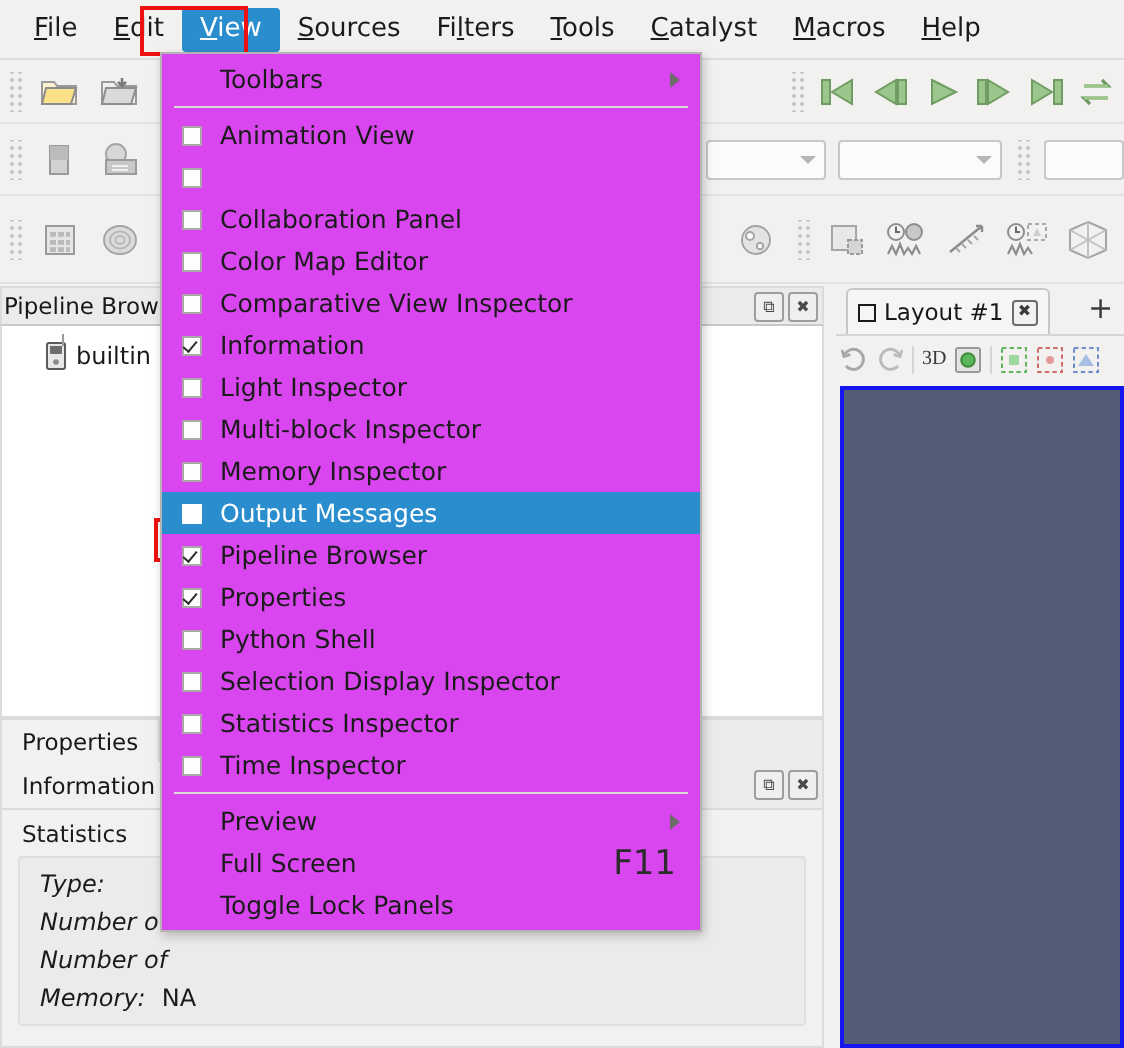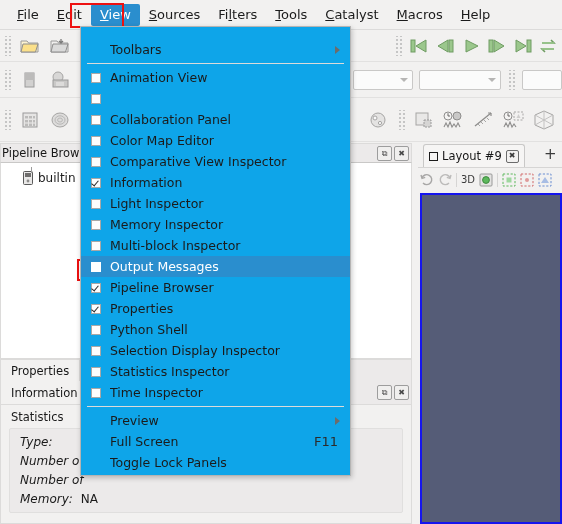--- a/index.html
+++ b/index.html
@@ -108,9 +108,9 @@
   
   #menu{
     position:absolute;left:80px;top:26px;width:271px;
-    background:#0ea5e9;border:1px solid #b5b4b3;
+    background:#d946ef;border:1px solid #b5b4b3;
     box-shadow:1px 2px 5px rgba(0,0,0,.22);
-    box-sizing:border-box;padding:12px 0 2px 0;z-index:50;
+    box-sizing:border-box;padding:2px 0 2px 0;z-index:50;
   }
   .mi{position:relative;display:flex;align-items:center;height:21px;padding-left:10px;
     font-size:12.5px;color:#1b1b1b;white-space:nowrap;}

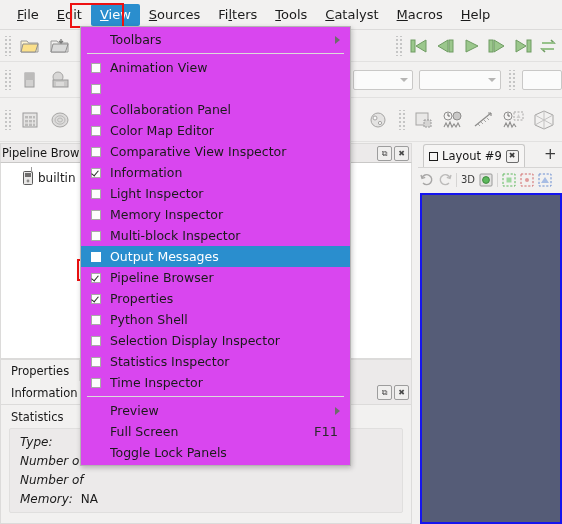--- a/index.html
+++ b/index.html
@@ -358,7 +358,7 @@
   <div id="layout-tabs">
     <div class="ltab">
       <span class="ltab-sq"></span>
-      <span>Layout #9</span>
+      <span>Layout #1</span>
       <span class="ltab-x">✖</span>
     </div>
     <div class="ltab-plus">+</div>

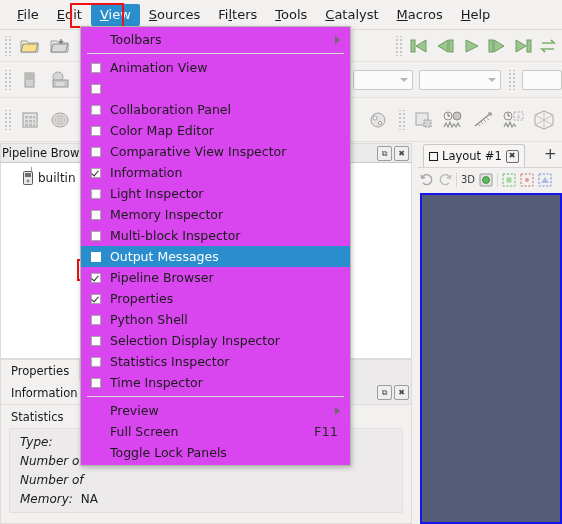--- a/index.html
+++ b/index.html
@@ -99,7 +99,7 @@
   #view-toolbar{position:absolute;left:418px;top:167px;width:144px;height:24px;
     background:#f2f1f0;border-top:1px solid #d6d5d4;display:flex;align-items:center;box-sizing:border-box;}
   .vtb{width:16px;height:16px;margin:0 1px;display:flex;align-items:center;justify-content:center;flex:0 0 auto;}
-  .vtb-txt{font-size:10px;color:#3a3a3a;margin:0 2px;flex:0 0 auto;}
+  .vtb-txt{font-size:10px;color:#3a3a3a;margin:0 2px;flex:0 0 auto;font-family:Liberation Serif, serif;}
   .vsep{width:1px;height:14px;background:#d6d5d4;margin:0 2px;flex:0 0 auto;}
 
   #render-view{position:absolute;left:420px;top:193px;width:142px;height:331px;

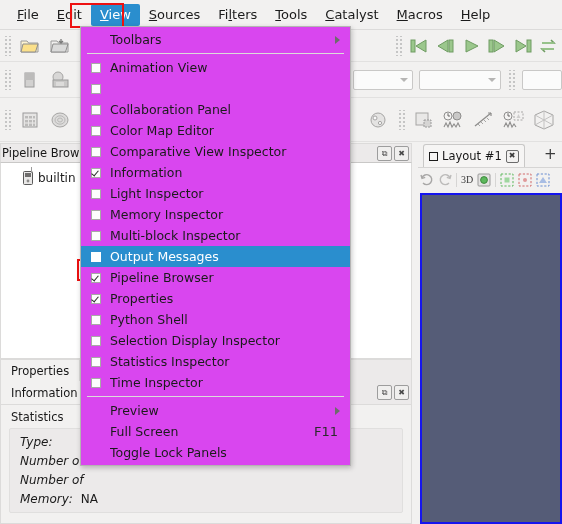--- a/index.html
+++ b/index.html
@@ -446,11 +446,11 @@
     </div>
     <div class="mi">
       <span class="chk"></span>
+      <span class="lbl">Multi-block Inspector</span>
+    </div>
+    <div class="mi">
+      <span class="chk"></span>
       <span class="lbl">Memory Inspector</span>
-    </div>
-    <div class="mi">
-      <span class="chk"></span>
-      <span class="lbl">Multi-block Inspector</span>
     </div>
     <div class="mi hl">
       <span class="chk"></span>

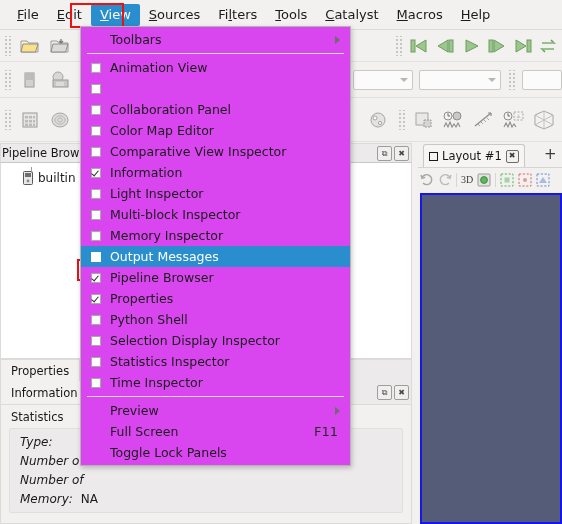--- a/index.html
+++ b/index.html
@@ -124,7 +124,7 @@
   .mi .lbl{flex:1 1 auto;overflow:hidden;text-overflow:ellipsis;}
   .mi .sub{width:0;height:0;border-top:4px solid transparent;border-bottom:4px solid transparent;
     border-left:5px solid #6d6c6b;margin-right:10px;flex:0 0 auto;}
-  .mi .shortcut{margin-right:12px;font-size:13px;color:#2b2b2b;}
+  .mi .shortcut{margin-right:12px;font-size:17px;color:#2b2b2b;}
   .msep{height:1px;background:#dcdbda;margin:3px 6px;}
 </style>
 </head>

